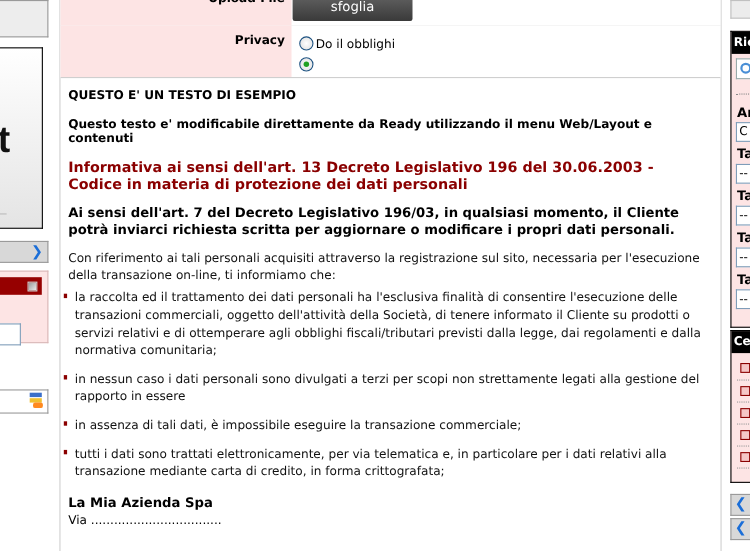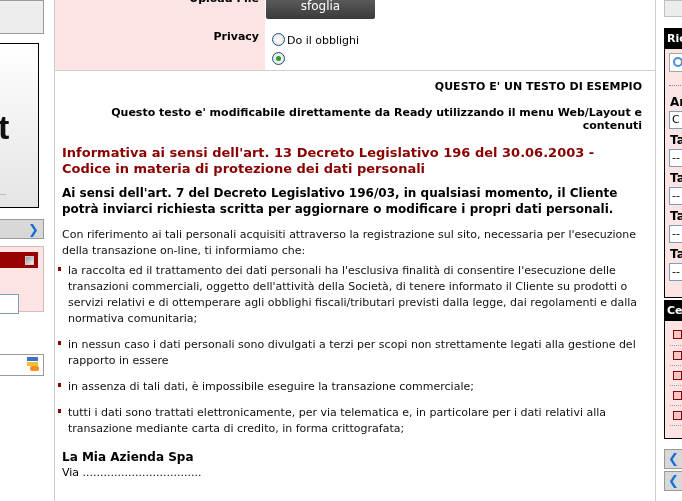--- a/index.html
+++ b/index.html
@@ -44,7 +44,7 @@
   .r2 { top:29px; }
 
   .content { position:absolute; left:7px; top:80px; width:580px; }
-  .c-center { text-align:right; font-weight:bold; font-size:11px; }
+  .c-center { text-align:left; font-weight:bold; font-size:11px; }
   .c-title { color:#8a0000; font-weight:bold; font-size:13px; line-height:16px; margin-top:13px; }
   .c-bold { font-weight:bold; font-size:12px; line-height:16px; margin-top:8px; }
   .c-text { font-size:11px; line-height:16px; margin-top:10px; color:#111; }

